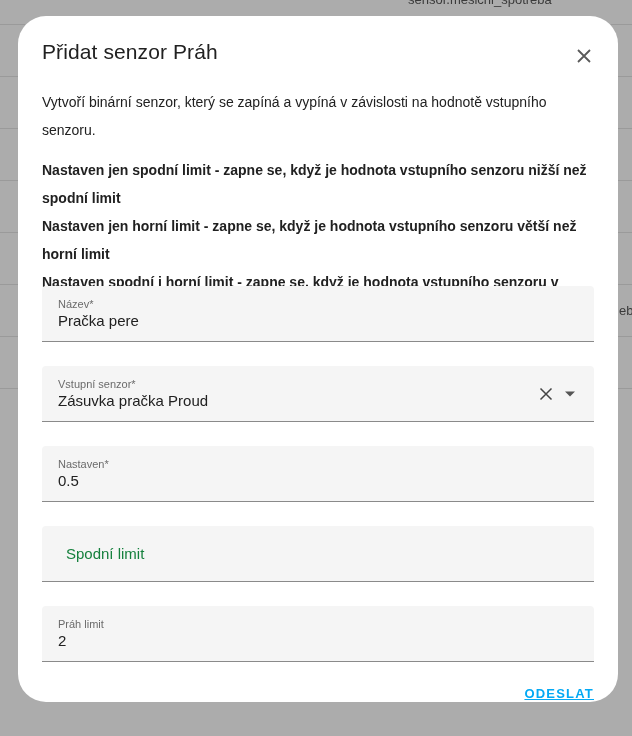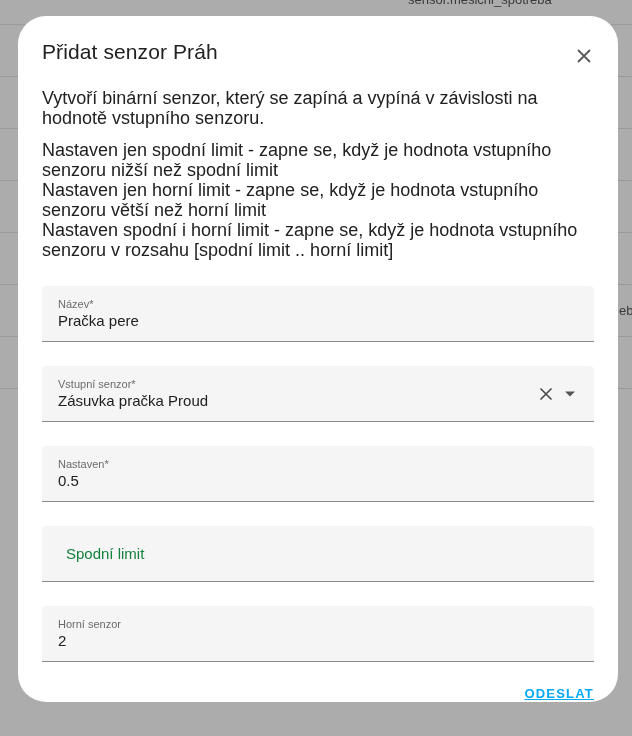--- a/index.html
+++ b/index.html
@@ -68,8 +68,8 @@
       left: 24px;
       top: 72px;
       width: 552px;
-      font-size: 18px;
-      line-height: 20px;
+      font-size: 14px;
+      line-height: 28px;
       color: #212121;
     }
     .description p {

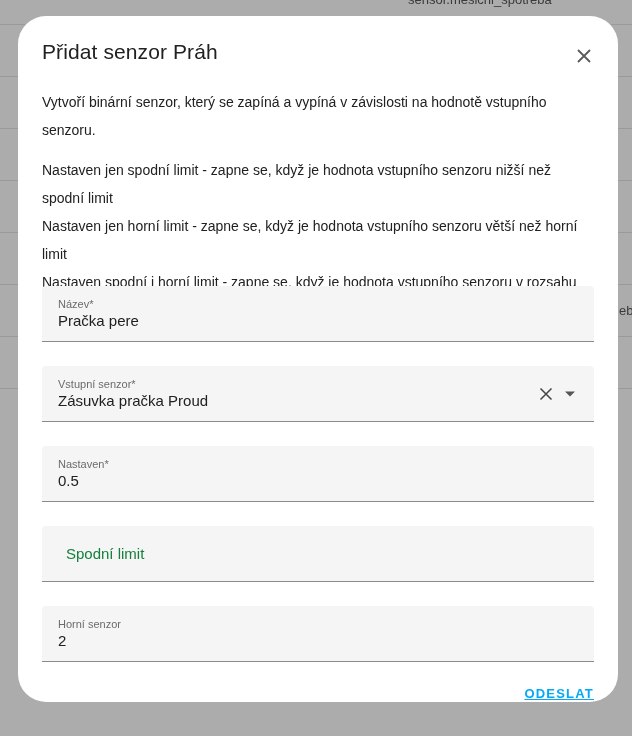--- a/index.html
+++ b/index.html
@@ -77,6 +77,7 @@
     }
     .description .line {
       display: block;
+      font-weight: bold;
     }
     .field {
       position: absolute;

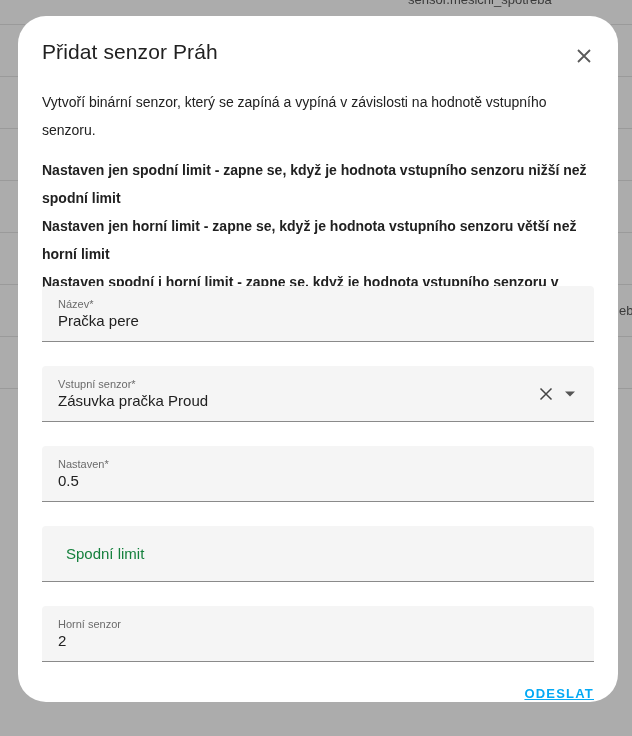--- a/index.html
+++ b/index.html
@@ -216,7 +216,7 @@
   </div>
 
   <div class="field" style="top:590px;">
-    <span class="field-label">Horní senzor</span>
+    <span class="field-label">Práh limit</span>
     <input class="field-value" type="text" value="2" style="">
   </div>
 

